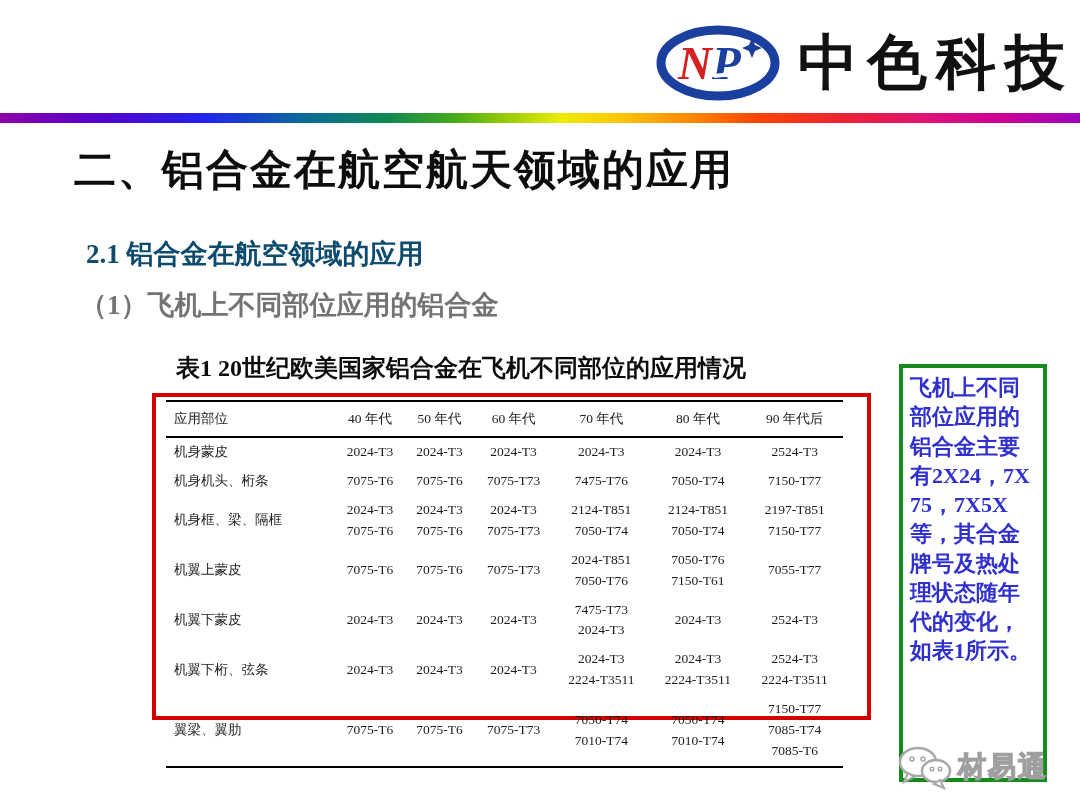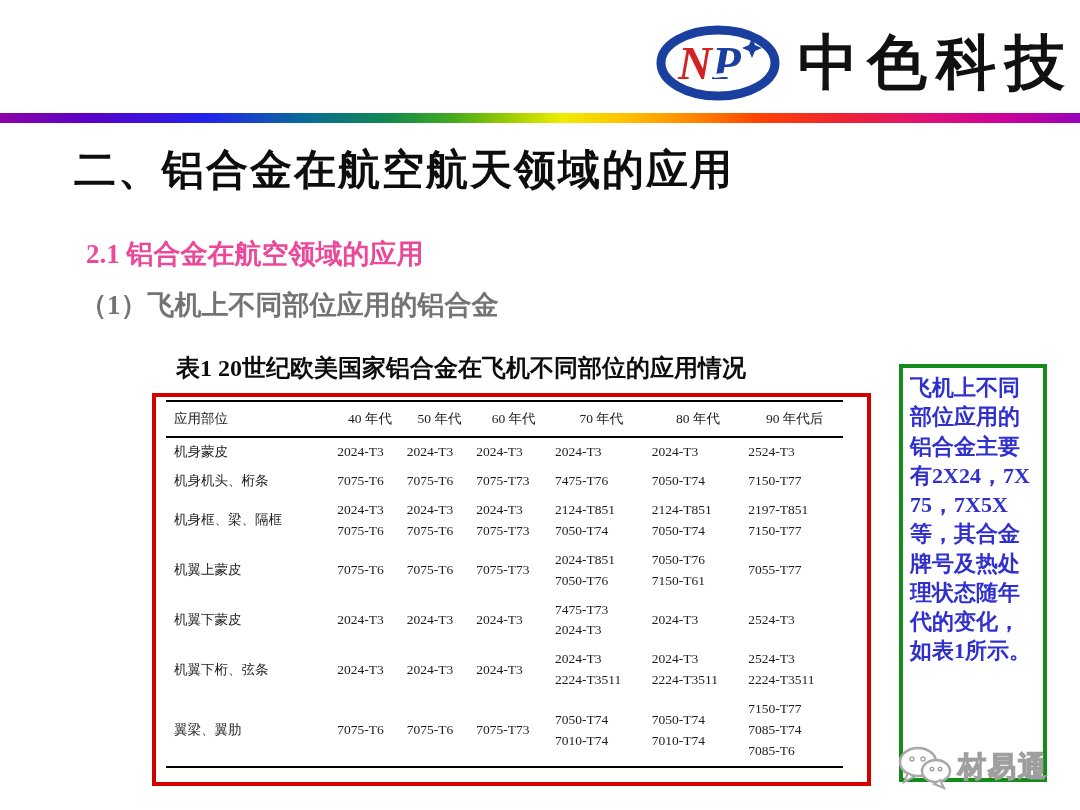--- a/index.html
+++ b/index.html
@@ -63,7 +63,7 @@
     top: 236px;
     font-size: 27px;
     font-weight: bold;
-    color: #ec4899;
+    color: #0c4a6e;
     white-space: nowrap;
     text-align: right;
   }

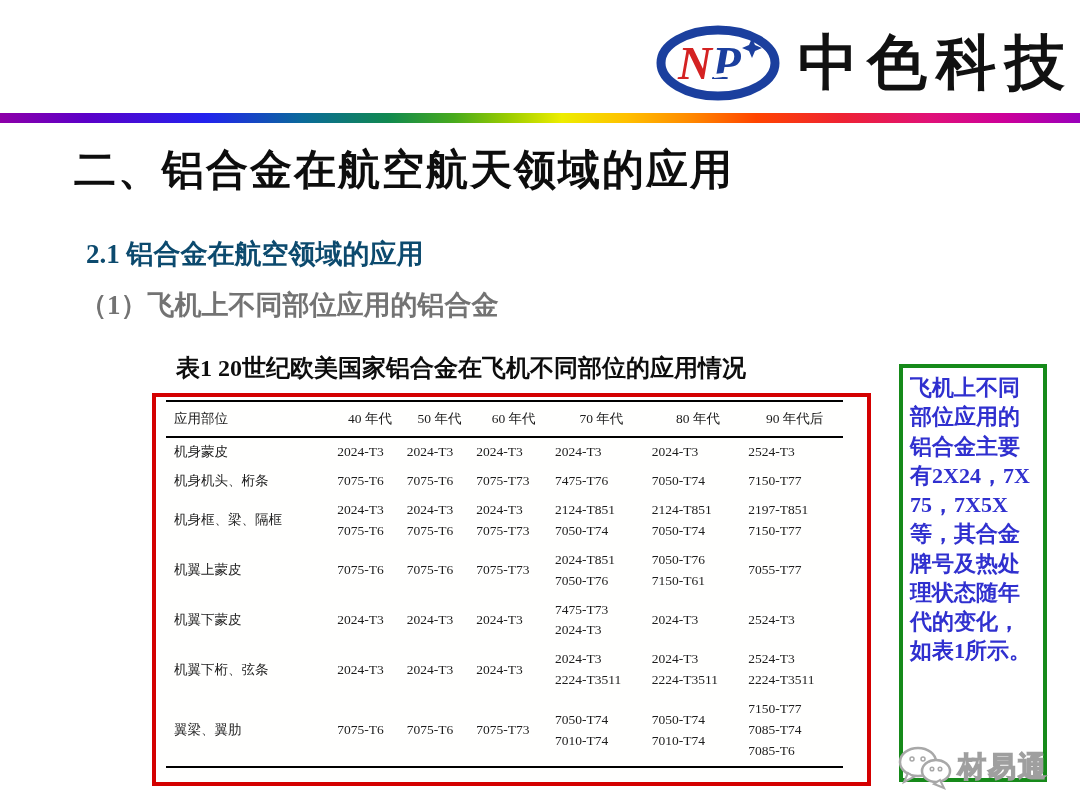--- a/index.html
+++ b/index.html
@@ -92,7 +92,7 @@
     left: 152px;
     top: 393px;
     width: 719px;
-    height: 393px;
+    height: 327px;
     border: 4px solid var(--table-border, #d40000);
     background: #fffffe;
     padding: 3px 24px 16px 10px;

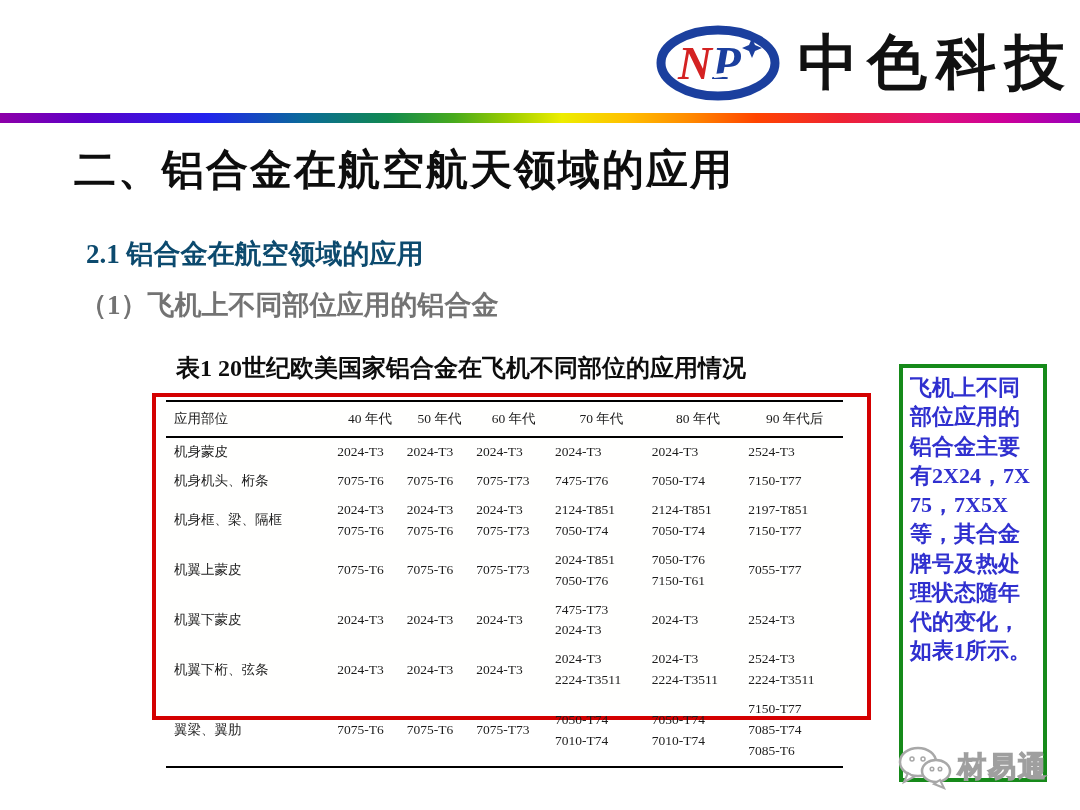--- a/index.html
+++ b/index.html
@@ -120,7 +120,7 @@
     white-space: nowrap;
   }
   table.alloy td {
-    text-align: left;
+    text-align: center;
     vertical-align: middle;
     padding: 4px 2px;
     line-height: 1.55;

